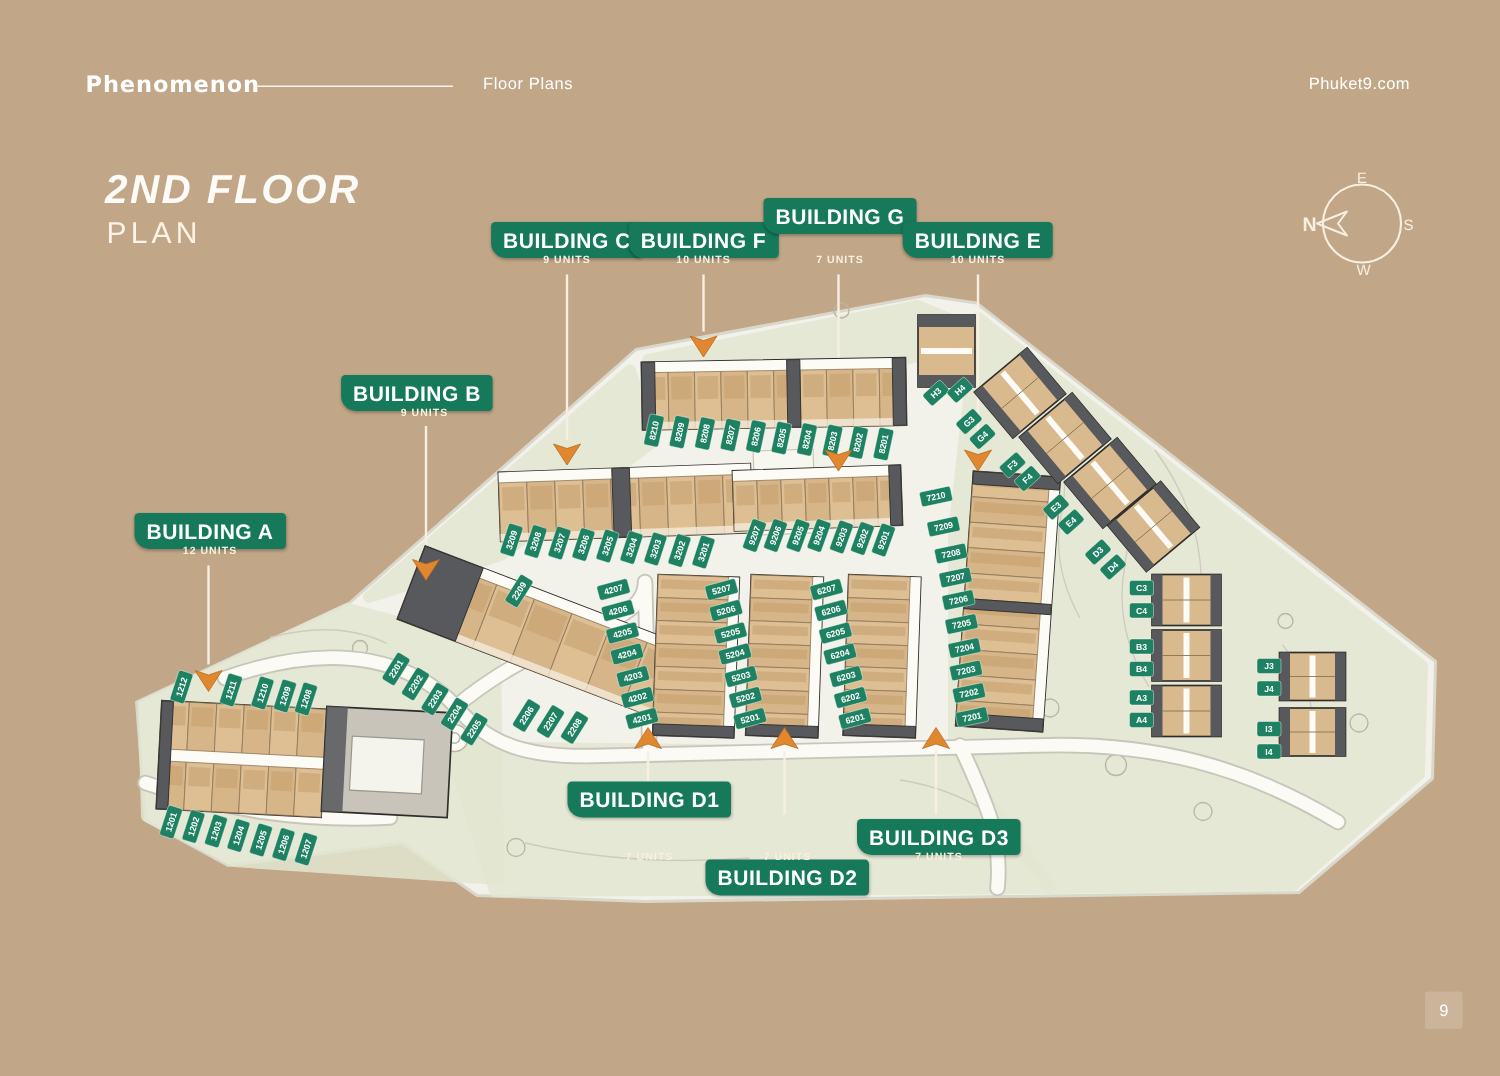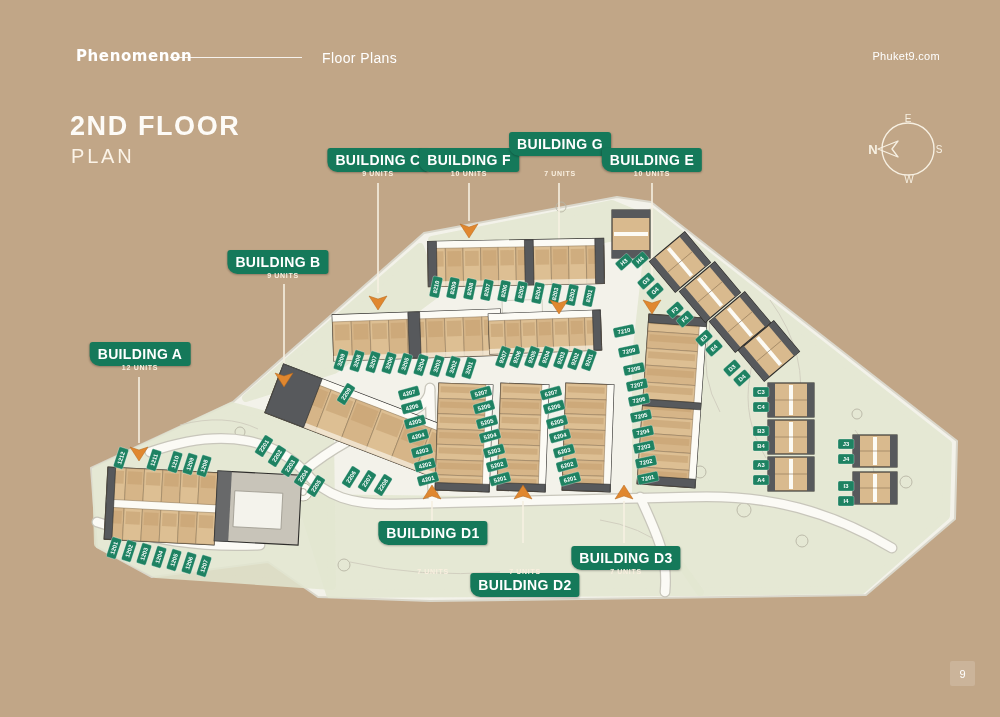--- a/index.html
+++ b/index.html
@@ -10,7 +10,7 @@
   html,body{margin:0;padding:0;}
   body{width:1000px;height:717px;background:var(--background);font-family:"Liberation Sans",sans-serif;}
   .page{position:relative;width:1000px;height:717px;overflow:hidden;background:var(--background);}
-  .hdr-logo{position:absolute;left:57px;top:47px;color:#fff;font-size:15px;font-weight:bold;letter-spacing:.6px;font-family:"DejaVu Sans",sans-serif;margin-left:19px;}
+  .hdr-logo{position:absolute;left:57px;top:47px;color:#fff;font-size:15px;font-weight:bold;letter-spacing:.6px;font-family:"DejaVu Sans",sans-serif;}
   .hdr-line{position:absolute;left:170px;top:57px;width:132px;height:1px;background:rgba(255,255,255,.85);}
   .hdr-nav{position:absolute;left:322px;top:50px;color:#fff;font-size:14px;letter-spacing:.4px;}
   .hdr-site{position:absolute;right:60px;top:50px;color:#fff;font-size:11px;letter-spacing:.3px;}

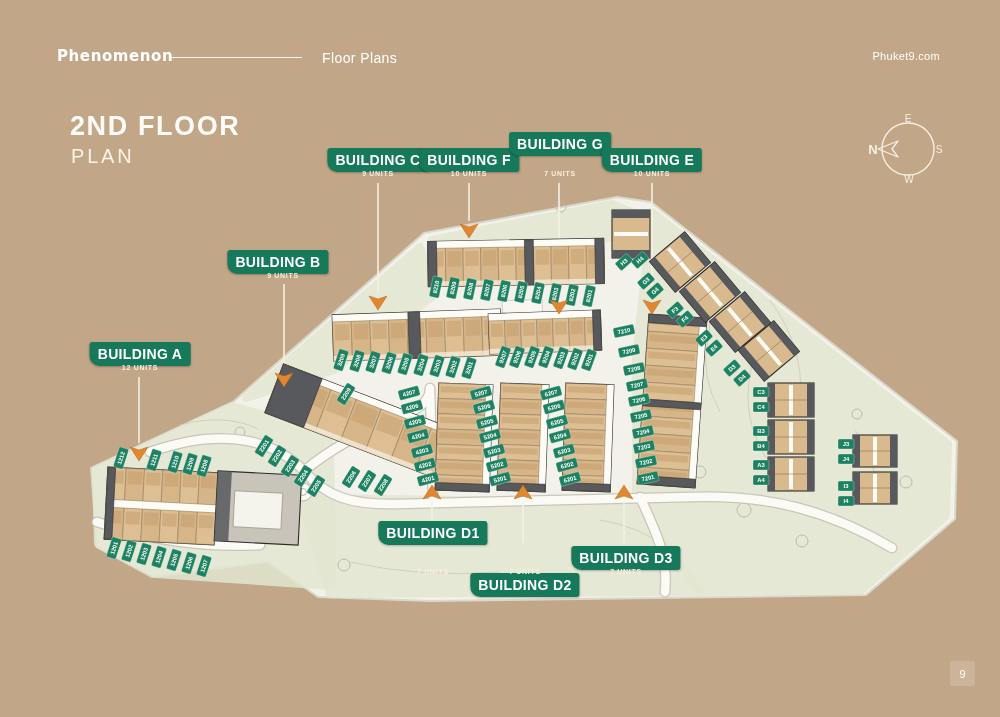--- a/index.html
+++ b/index.html
@@ -12,7 +12,7 @@
   .page{position:relative;width:1000px;height:717px;overflow:hidden;background:var(--background);}
   .hdr-logo{position:absolute;left:57px;top:47px;color:#fff;font-size:15px;font-weight:bold;letter-spacing:.6px;font-family:"DejaVu Sans",sans-serif;}
   .hdr-line{position:absolute;left:170px;top:57px;width:132px;height:1px;background:rgba(255,255,255,.85);}
-  .hdr-nav{position:absolute;left:322px;top:50px;color:#fff;font-size:14px;letter-spacing:.4px;}
+  .hdr-nav{position:absolute;left:322px;top:50px;color:#fff;font-size:11px;letter-spacing:.4px;}
   .hdr-site{position:absolute;right:60px;top:50px;color:#fff;font-size:11px;letter-spacing:.3px;}
   .title-main{position:absolute;left:70px;top:111px;color:#fdfbf7;font-size:27px;font-weight:800;letter-spacing:1.6px;}
   .title-sub{position:absolute;left:71px;top:145px;color:#fbf3e7;font-size:20px;letter-spacing:2.8px;}

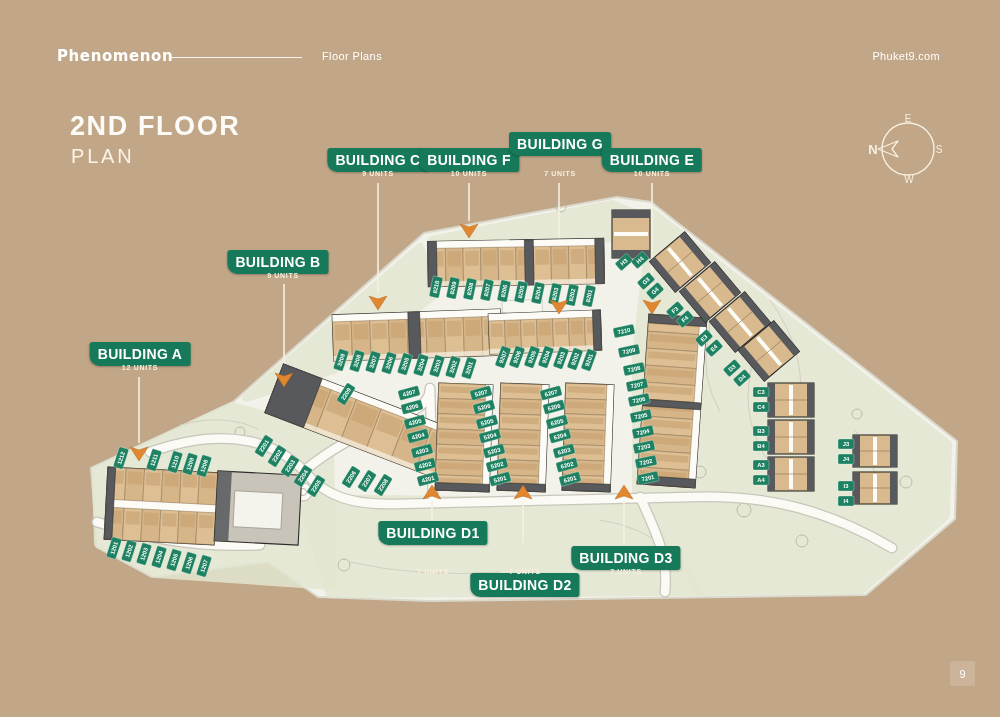--- a/index.html
+++ b/index.html
@@ -14,7 +14,7 @@
   .hdr-line{position:absolute;left:170px;top:57px;width:132px;height:1px;background:rgba(255,255,255,.85);}
   .hdr-nav{position:absolute;left:322px;top:50px;color:#fff;font-size:11px;letter-spacing:.4px;}
   .hdr-site{position:absolute;right:60px;top:50px;color:#fff;font-size:11px;letter-spacing:.3px;}
-  .title-main{position:absolute;left:70px;top:111px;color:#fdfbf7;font-size:27px;font-weight:800;letter-spacing:1.6px;}
+  .title-main{position:absolute;left:70px;top:111px;color:#fdfbf7;font-size:27px;font-weight:800;letter-spacing:1.6px;font-style:italic;}
   .title-sub{position:absolute;left:71px;top:145px;color:#fbf3e7;font-size:20px;letter-spacing:2.8px;}
   .bbadge{position:absolute;transform:translateX(-50%);background:var(--badge_green);color:#fff;
     font-size:14px;font-weight:bold;letter-spacing:.35px;padding:4px 8px;border-radius:3px 3px 3px 10px;

